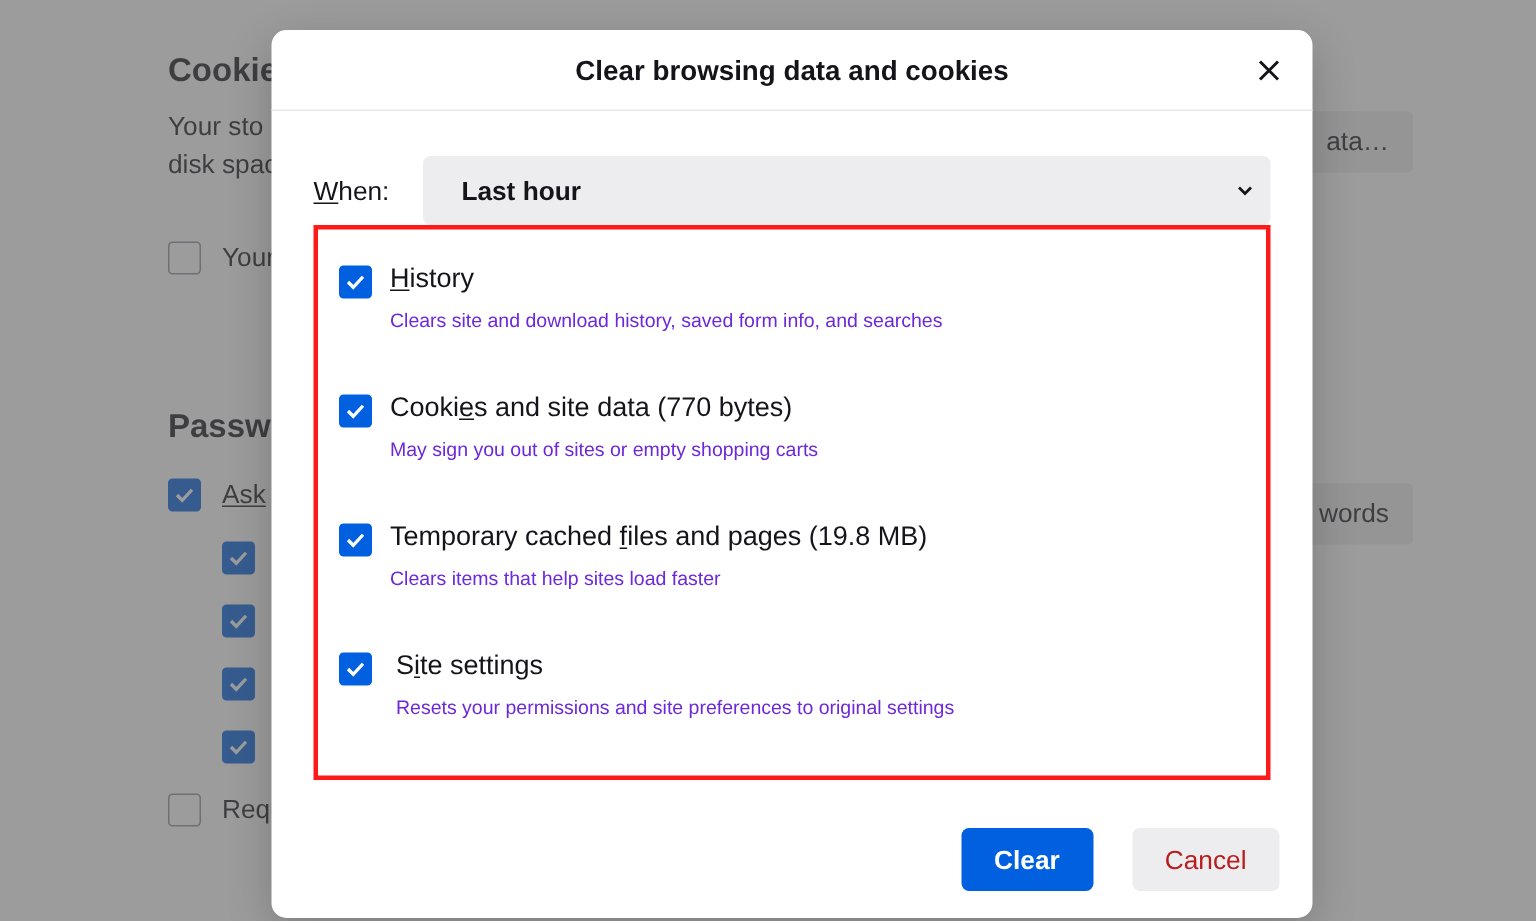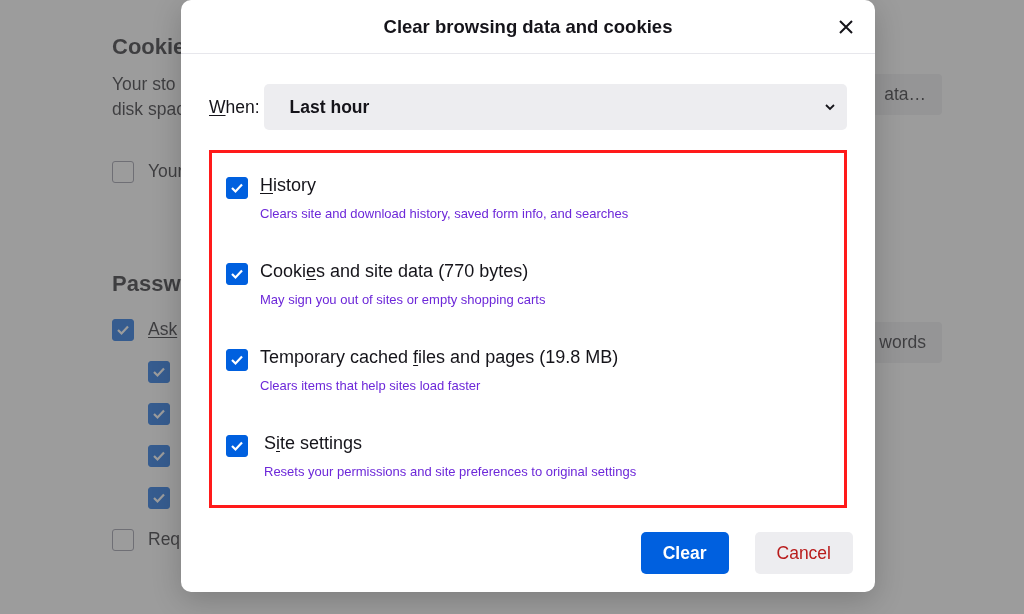--- a/index.html
+++ b/index.html
@@ -75,7 +75,7 @@
   }
   .dialog {
     position: absolute;
-    top: 0;
+    top: 20px;
     left: 181px;
     width: 694px;
     height: 592px;

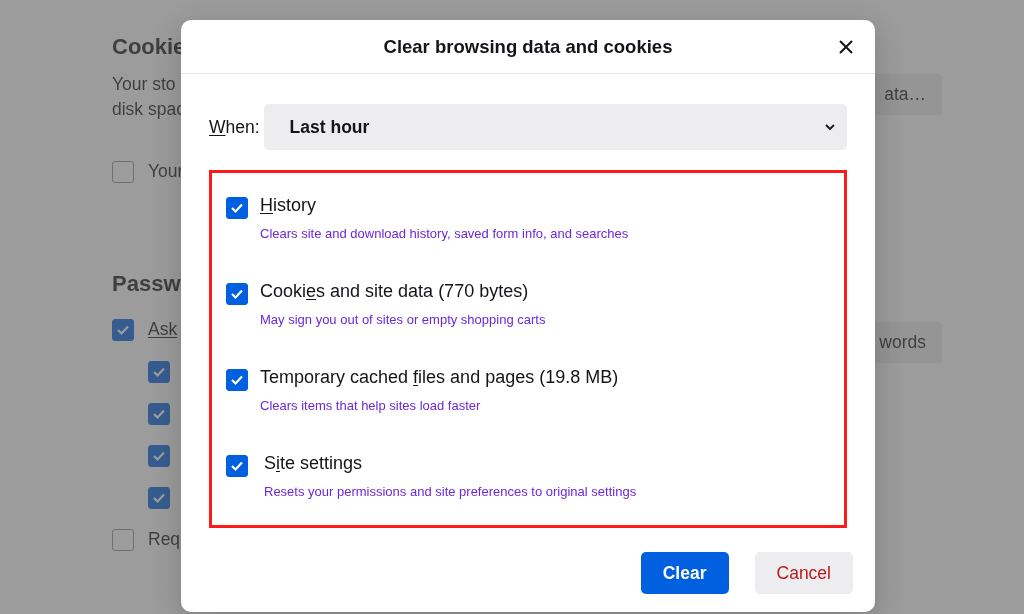--- a/index.html
+++ b/index.html
@@ -105,7 +105,7 @@
     cursor: pointer;
   }
   .dialog-body { padding: 30px 28px 0 28px; flex: 1; }
-  .when-row { display: flex; align-items: center; gap: 4px; margin-bottom: 20px; }
+  .when-row { display: flex; align-items: center; gap: 22px; }
   .when-label { font-size: 17.5px; }
   .when-select {
     flex: 1;

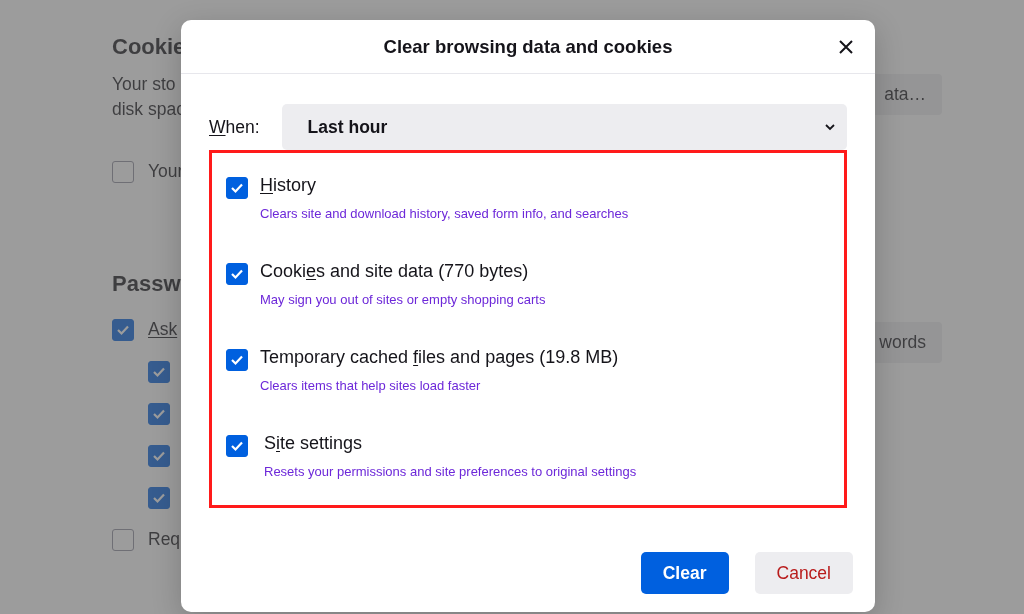--- a/index.html
+++ b/index.html
@@ -121,7 +121,7 @@
   }
   .options-box {
     border: 3px solid #ff1a1a;
-    padding: 16px 14px 20px 14px;
+    padding: 16px 14px 32px 14px;
   }
   .opt {
     display: flex;

